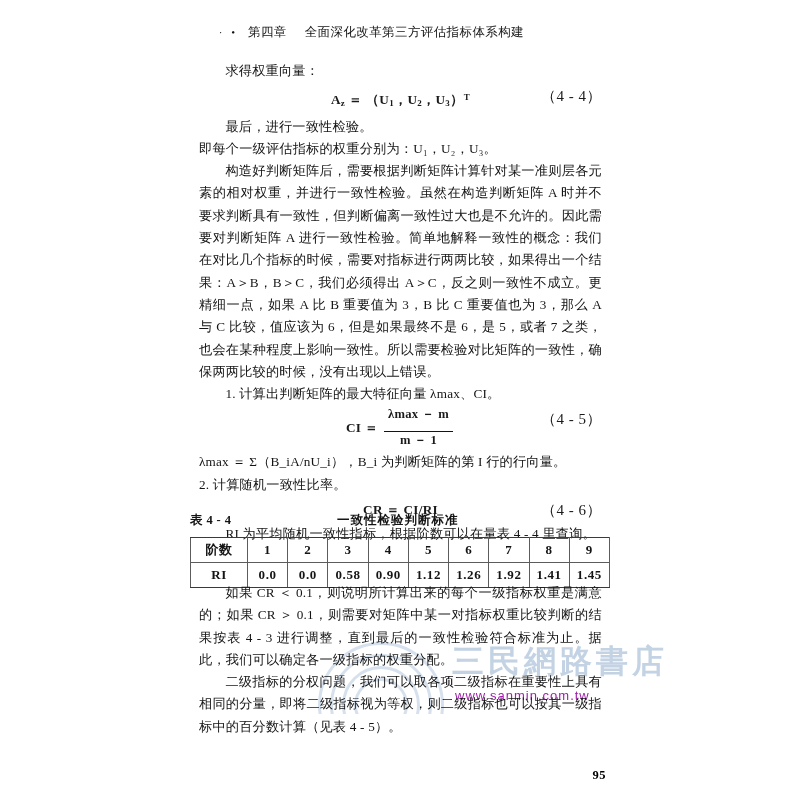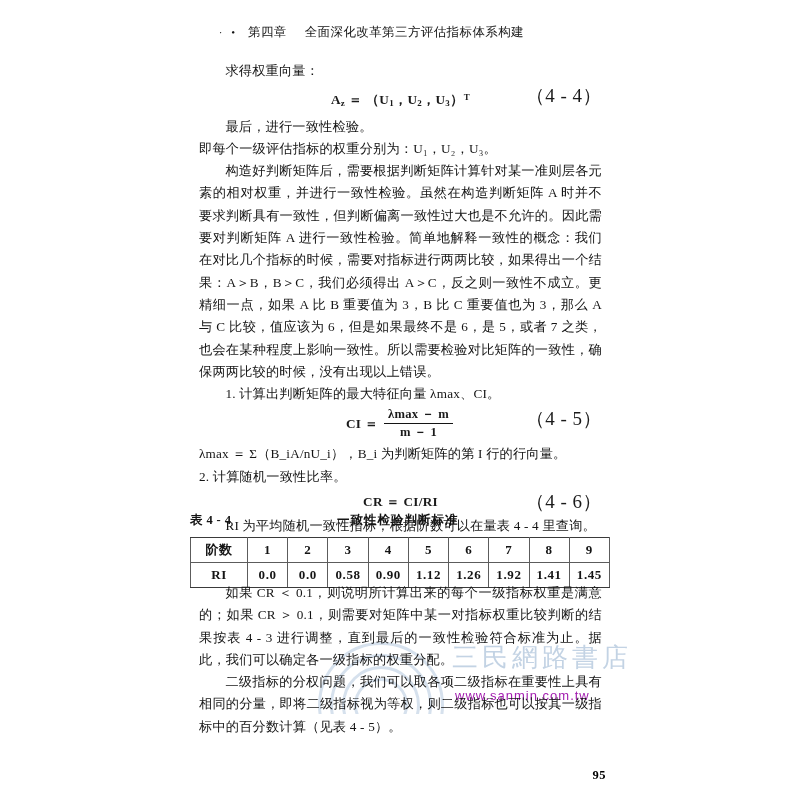--- a/index.html
+++ b/index.html
@@ -132,7 +132,7 @@
     right: 0;
     top: 0;
     font-weight: 400;
-    font-size: 19px;
+    font-size: 15px;
     letter-spacing: .5px;
   }
   sub { font-size: .68em; vertical-align: -.22em; }

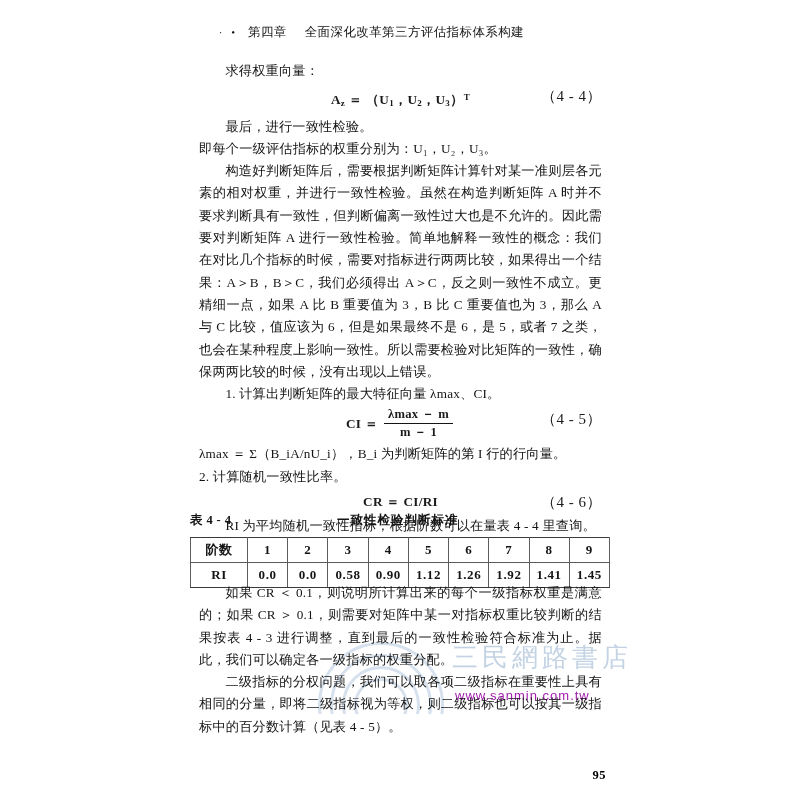--- a/index.html
+++ b/index.html
@@ -149,7 +149,7 @@
   }
   .frac .num {
     display: block;
-    padding: 0 4px 1px 4px;
+    padding: 0 4px 9px 4px;
     border-bottom: 1.3px solid #141414;
     font-size: 12.6px;
     line-height: 15px;

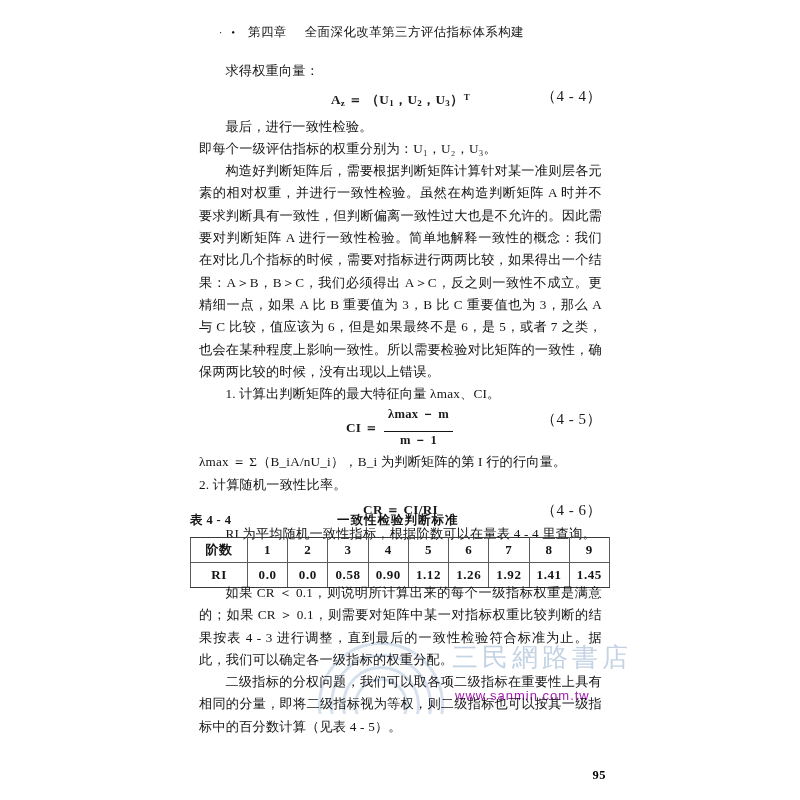--- a/index.html
+++ b/index.html
@@ -49,11 +49,11 @@
     position: absolute;
     left: 452px;
     top: 640px;
-    font-size: 26px;
+    font-size: 32px;
     letter-spacing: 4px;
     color: #c3d3e4;
     font-family: "Liberation Serif", "DejaVu Serif", serif;
-    font-weight: 400;
+    font-weight: 700;
     white-space: nowrap;
   }
   .wm-url {

